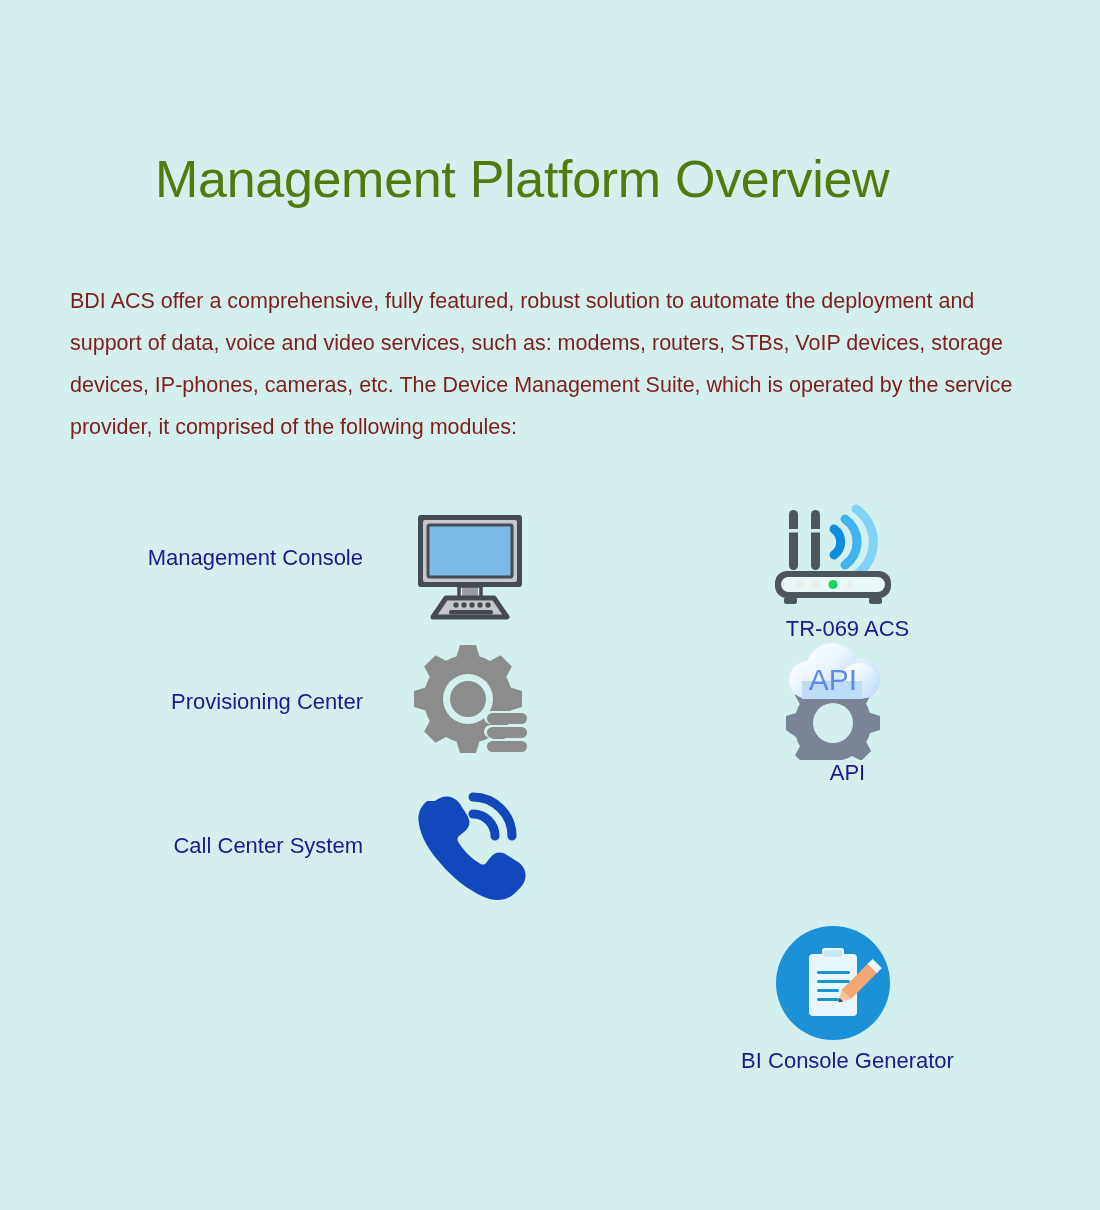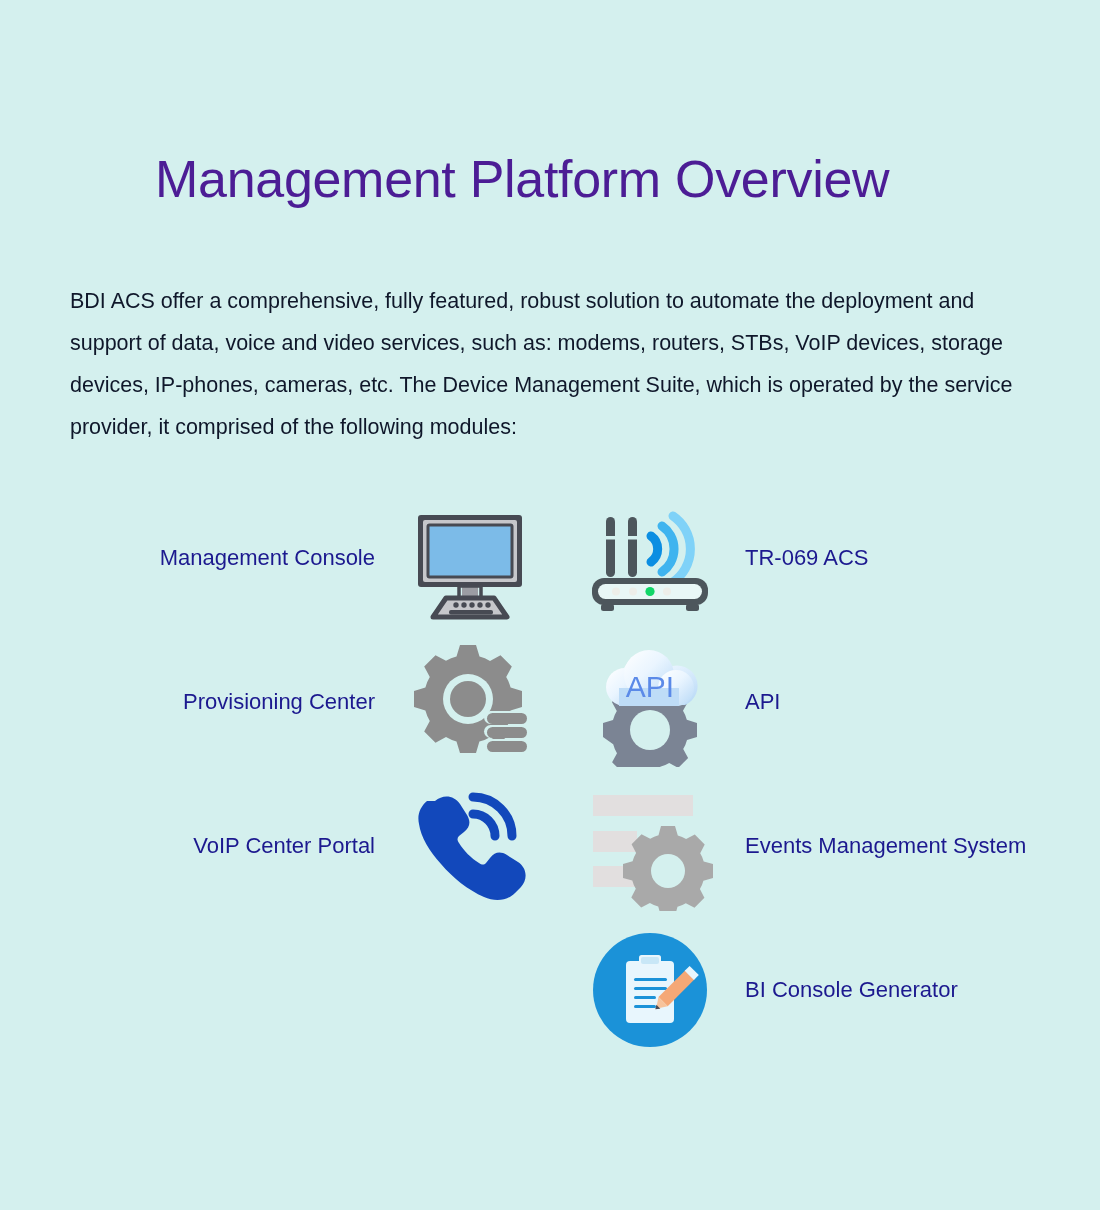--- a/index.html
+++ b/index.html
@@ -31,7 +31,7 @@
     font-size: 52px;
     line-height: 1.1;
     font-weight: 400;
-    color: #4c1d95;
+    color: #4d7c0f;
     letter-spacing: -0.3px;
     white-space: nowrap;
   }

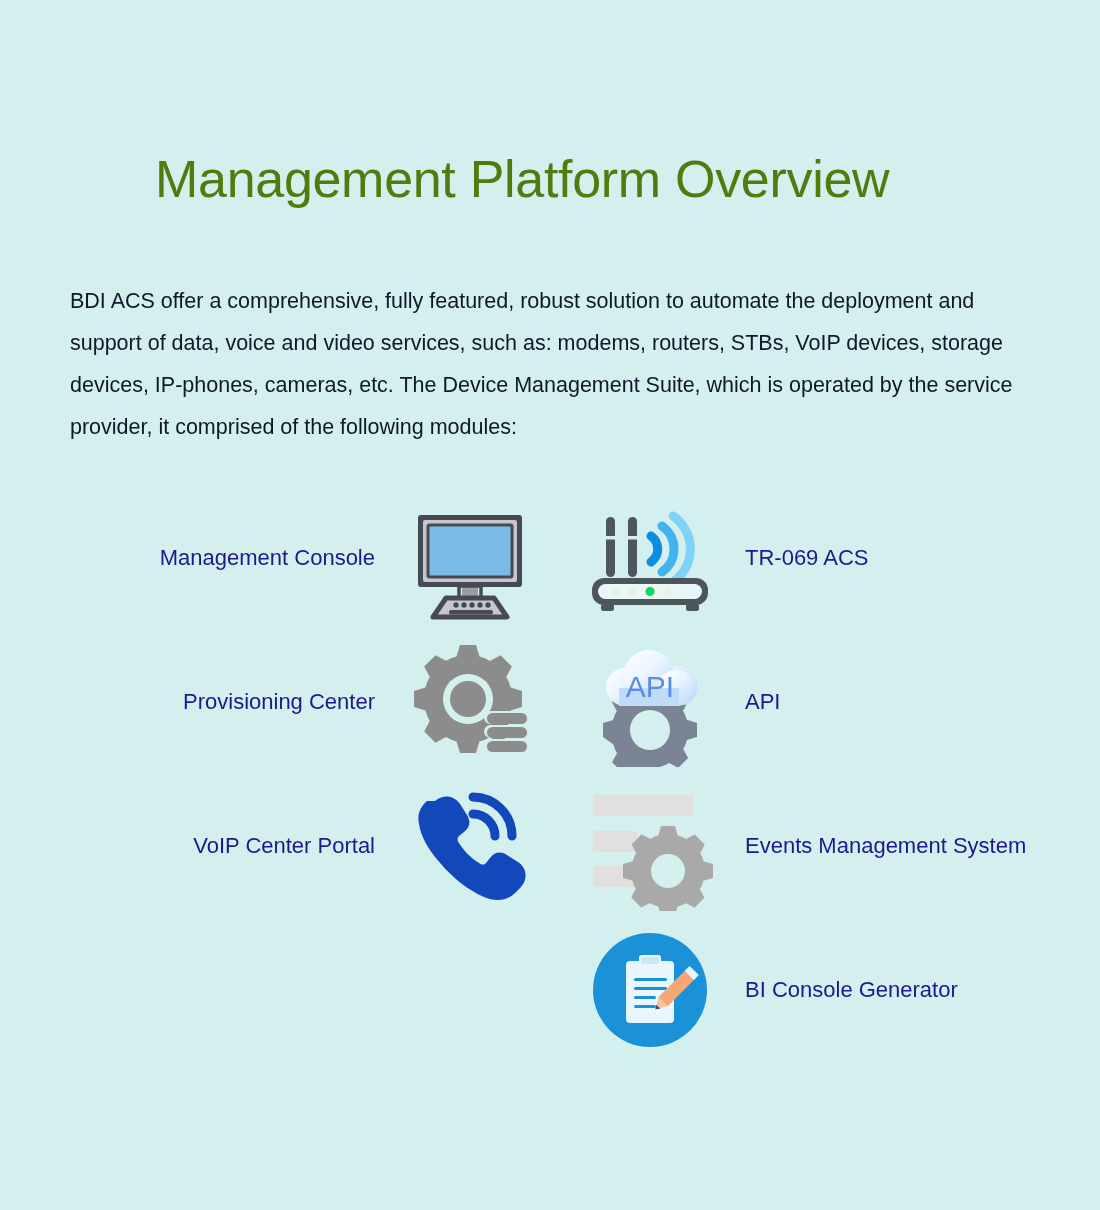--- a/index.html
+++ b/index.html
@@ -43,7 +43,7 @@
     width: 960px;
     font-size: 21.5px;
     line-height: 42px;
-    color: #0f172a;
+    color: #7f1d1d;
     font-weight: 400;
   }
 

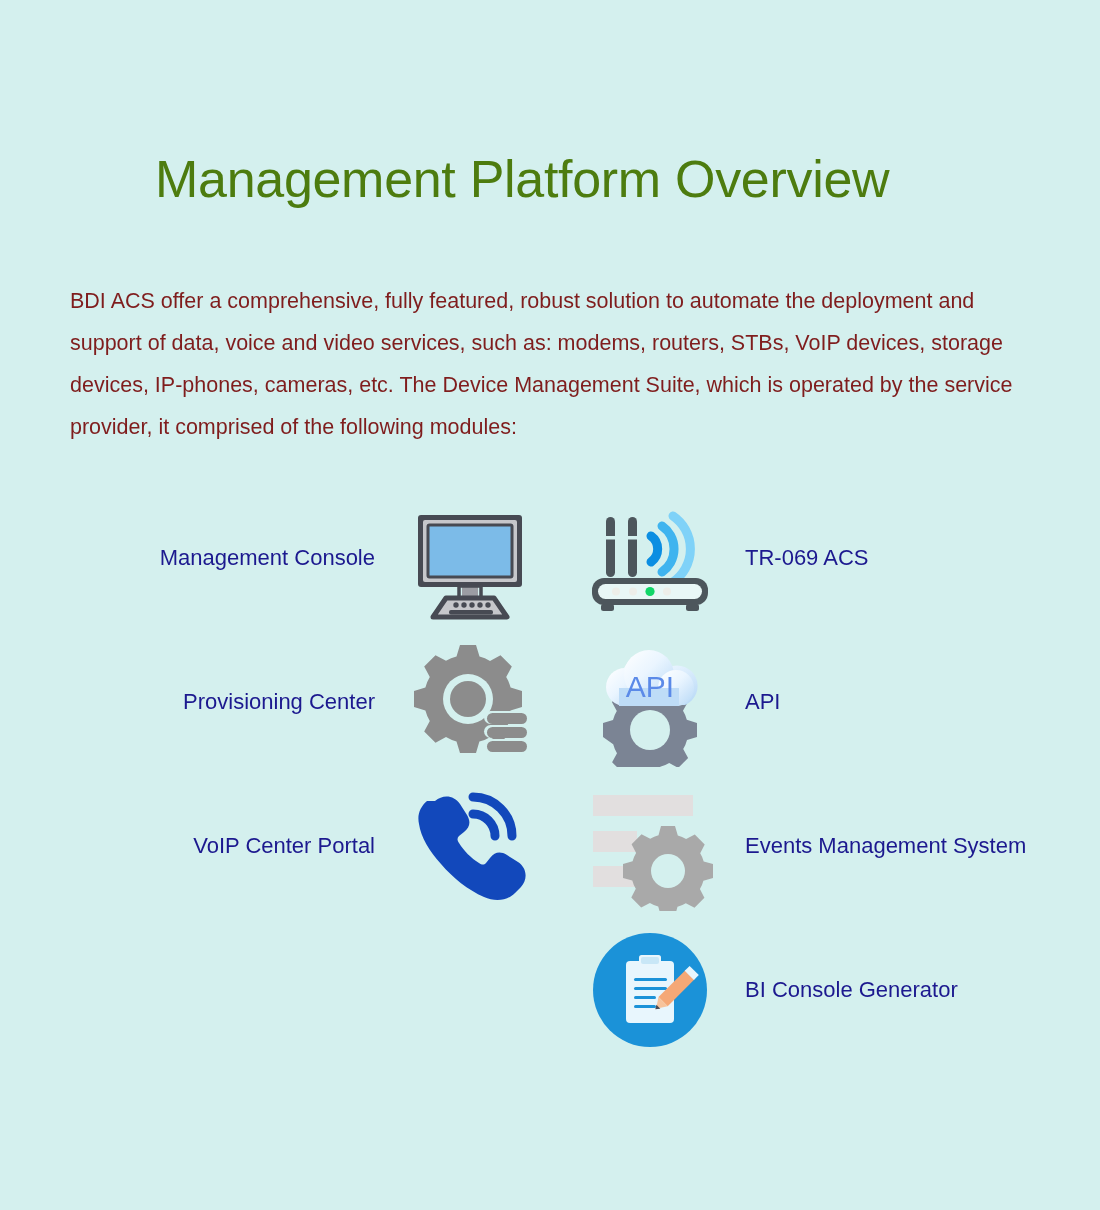--- a/index.html
+++ b/index.html
@@ -72,6 +72,7 @@
     left: 120px;
     width: 415px;
     justify-content: flex-end;
+    gap: 12px;
   }
 
   .module.right {

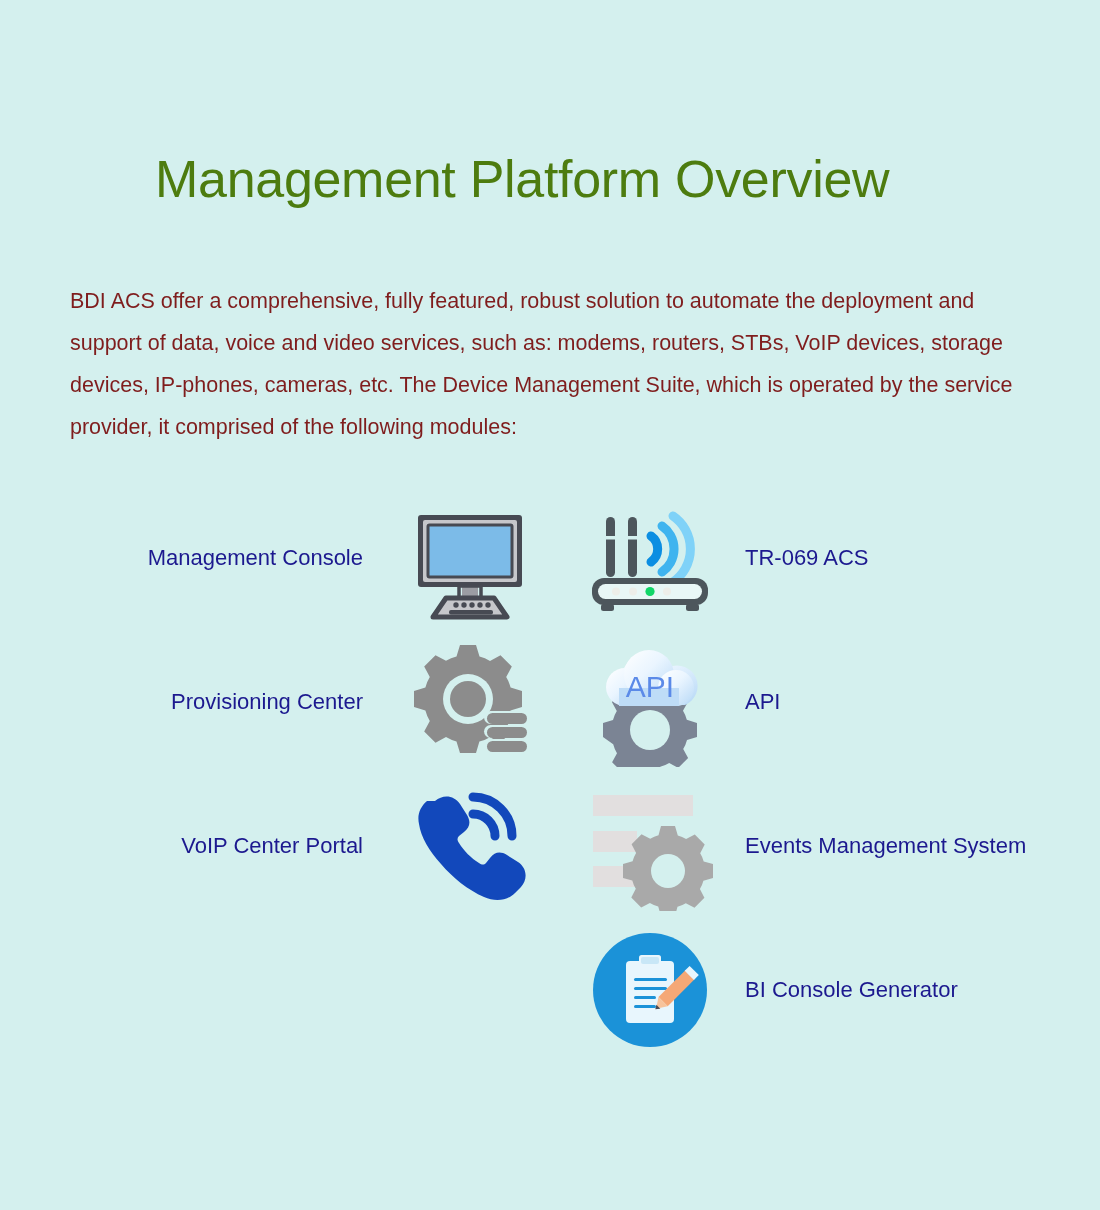--- a/index.html
+++ b/index.html
@@ -79,6 +79,7 @@
     left: 585px;
     width: 495px;
     justify-content: flex-start;
+    flex-direction: column;
   }
 
   .module-label {

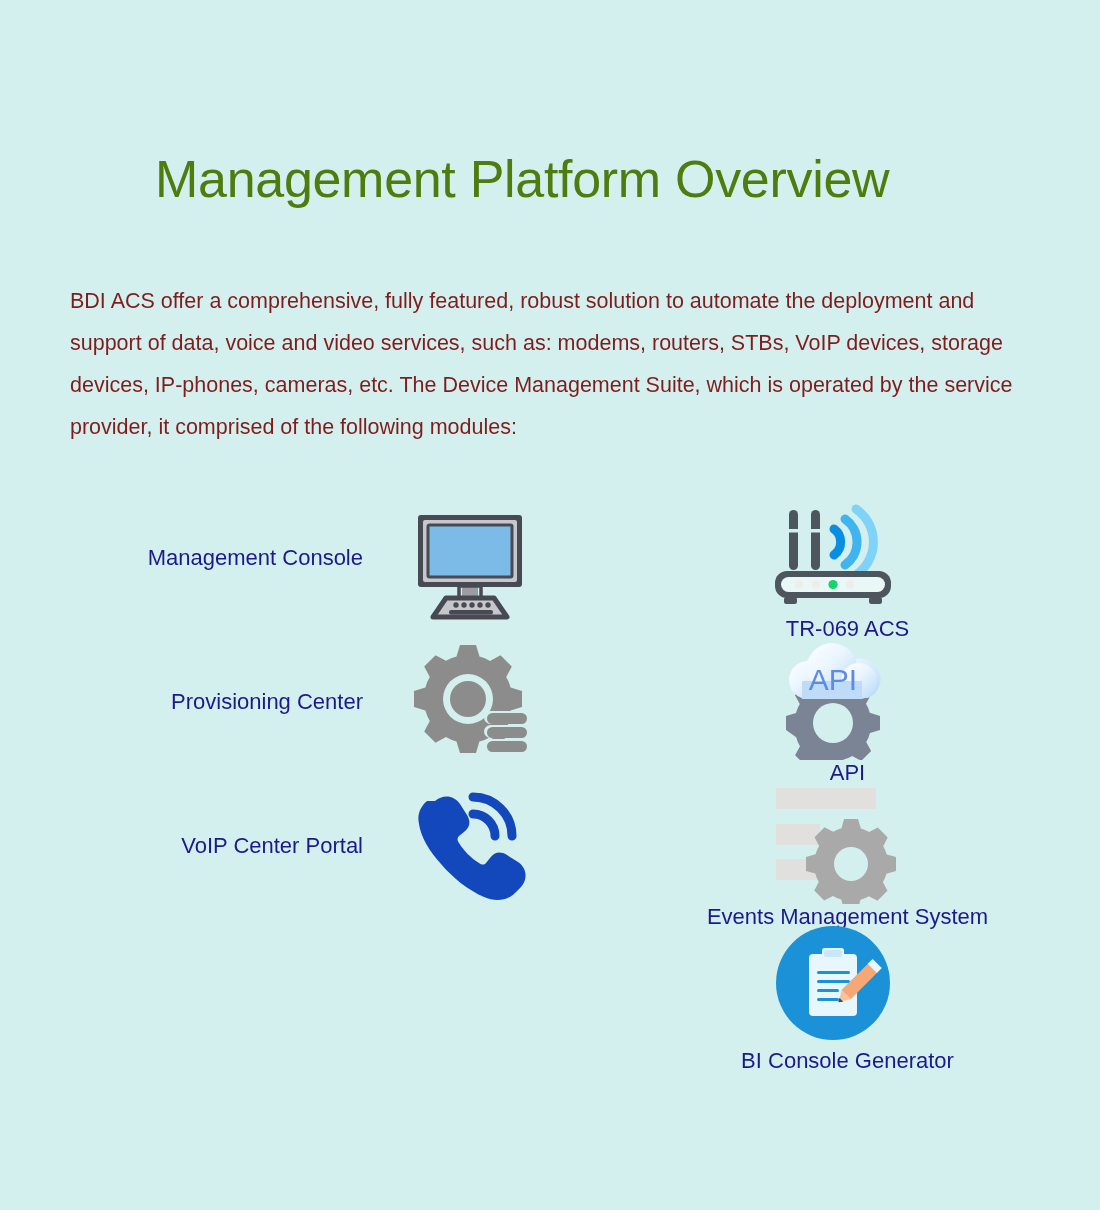--- a/index.html
+++ b/index.html
@@ -218,7 +218,7 @@
     <div class="module-row">
 
       <div class="module left">
-        <span class="module-label">VoIP Center Portal</span>
+        <span class="module-label">Call Center System</span>
         <span class="icon-box">
           <svg viewBox="0 0 130 130" xmlns="http://www.w3.org/2000/svg">
 

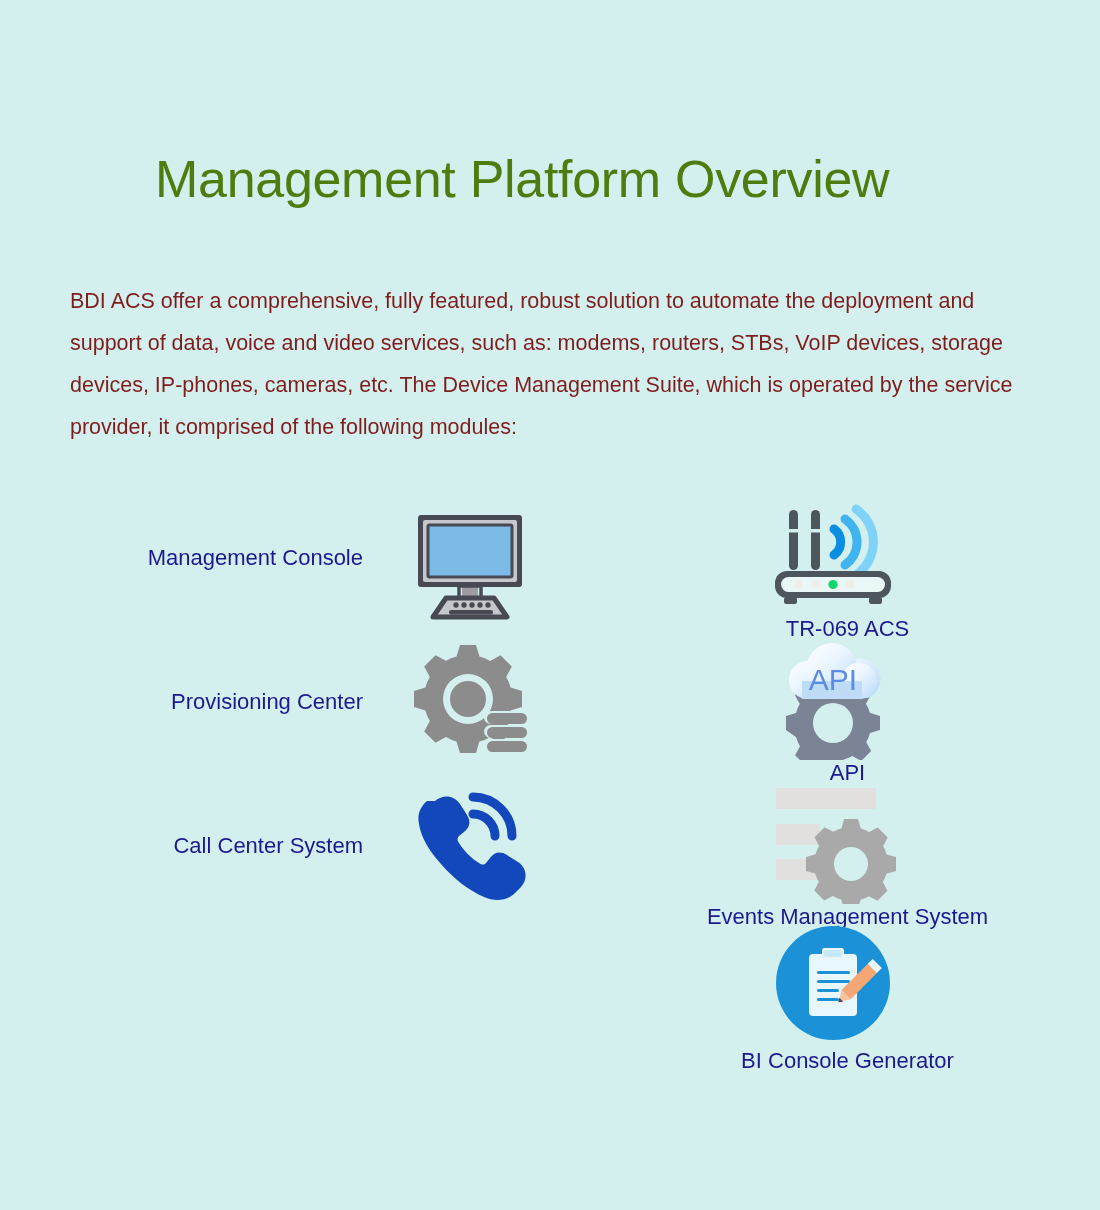--- a/index.html
+++ b/index.html
@@ -230,22 +230,6 @@
         </span>
       </div>
 
-      <div class="module right">
-        <span class="icon-box">
-          <svg viewBox="0 0 130 130" xmlns="http://www.w3.org/2000/svg">
-
-            <rect x="8" y="14" width="100" height="21" fill="#e2dfdf"></rect>
-            <rect x="8" y="50" width="44" height="21" fill="#e2dfdf"></rect>
-            <rect x="8" y="85" width="44" height="21" fill="#e2dfdf"></rect>
-
-            <g fill="#a9a9a9">
-              <path d="M76 45 h14 l2.8 9.6 a30 30 0 0 1 8.3 3.5 l8.7-4.5 9.9 9.9 -4.5 8.7 a30 30 0 0 1 3.5 8.3 L128 83 v14 l-9.6 2.8 a30 30 0 0 1 -3.5 8.3 l4.5 8.7 -9.9 9.9 -8.7-4.5 a30 30 0 0 1 -8.3 3.5 L90 135 H76 l-2.8-9.6 a30 30 0 0 1 -8.3-3.5 l-8.7 4.5 -9.9-9.9 4.5-8.7 a30 30 0 0 1 -3.5-8.3 L38 97 V83 l9.6-2.8 a30 30 0 0 1 3.5-8.3 l-4.5-8.7 9.9-9.9 8.7 4.5 a30 30 0 0 1 8.3-3.5 Z"></path>
-            </g>
-            <circle cx="83" cy="90" r="17" fill="#d4f0ee"></circle>
-          </svg>
-        </span>
-        <span class="module-label">Events Management System</span>
-      </div>
     </div>
 
     <div class="module-row">

